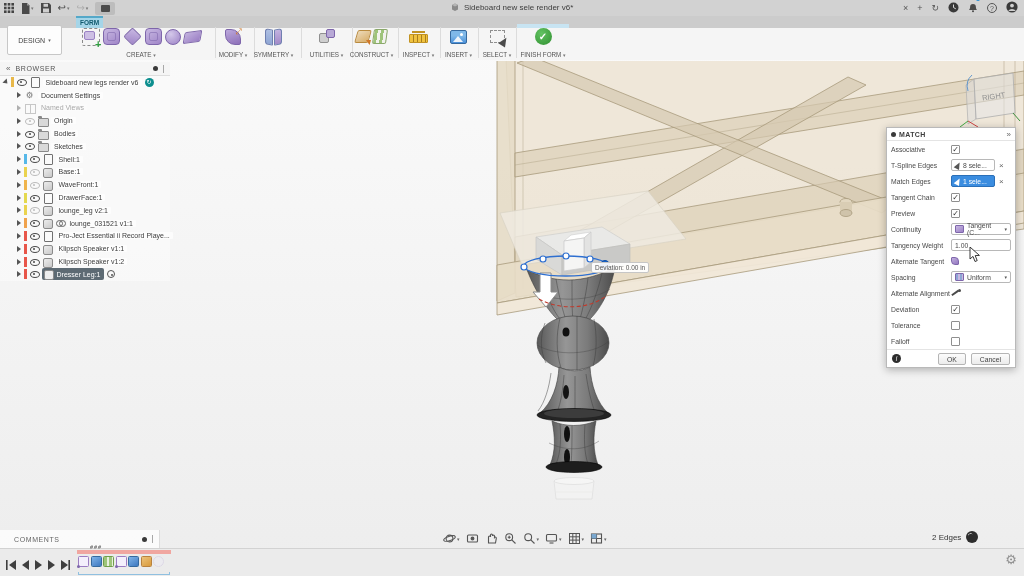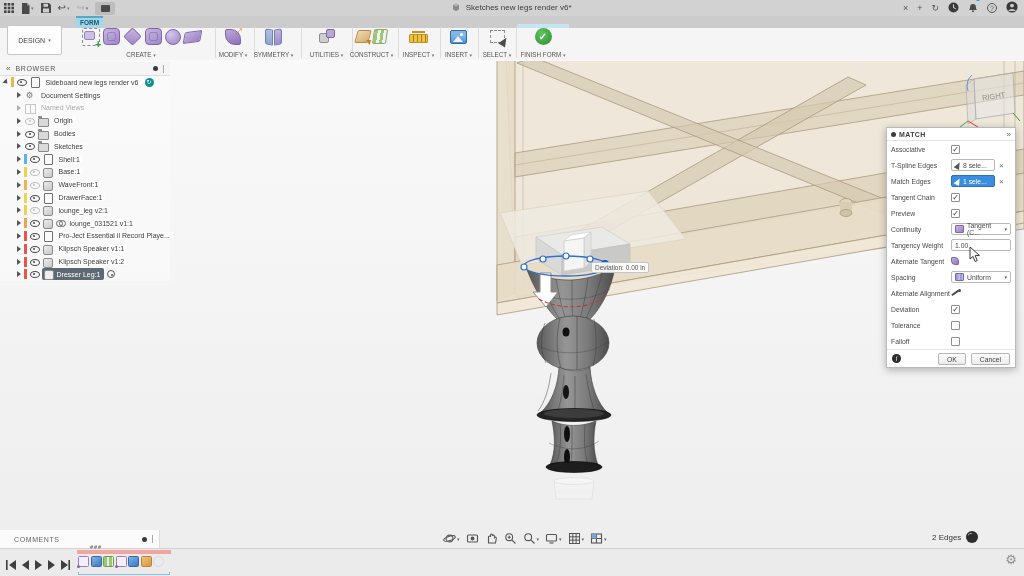--- a/index.html
+++ b/index.html
@@ -287,7 +287,7 @@
             <path d="M1 2 L4 0.5 L7 2 L7 6.5 L4 8 L1 6.5 Z" fill="#8a8a8a"></path>
             <path d="M1 2 L4 3.5 L7 2 L4 0.5 Z" fill="#b5b5b5"></path>
           </svg>
-        <span>Sketches new legs render v6*</span>
+        <span>Sideboard new sele render v6*</span>
       </div>
 
       <div class="title-icons">

